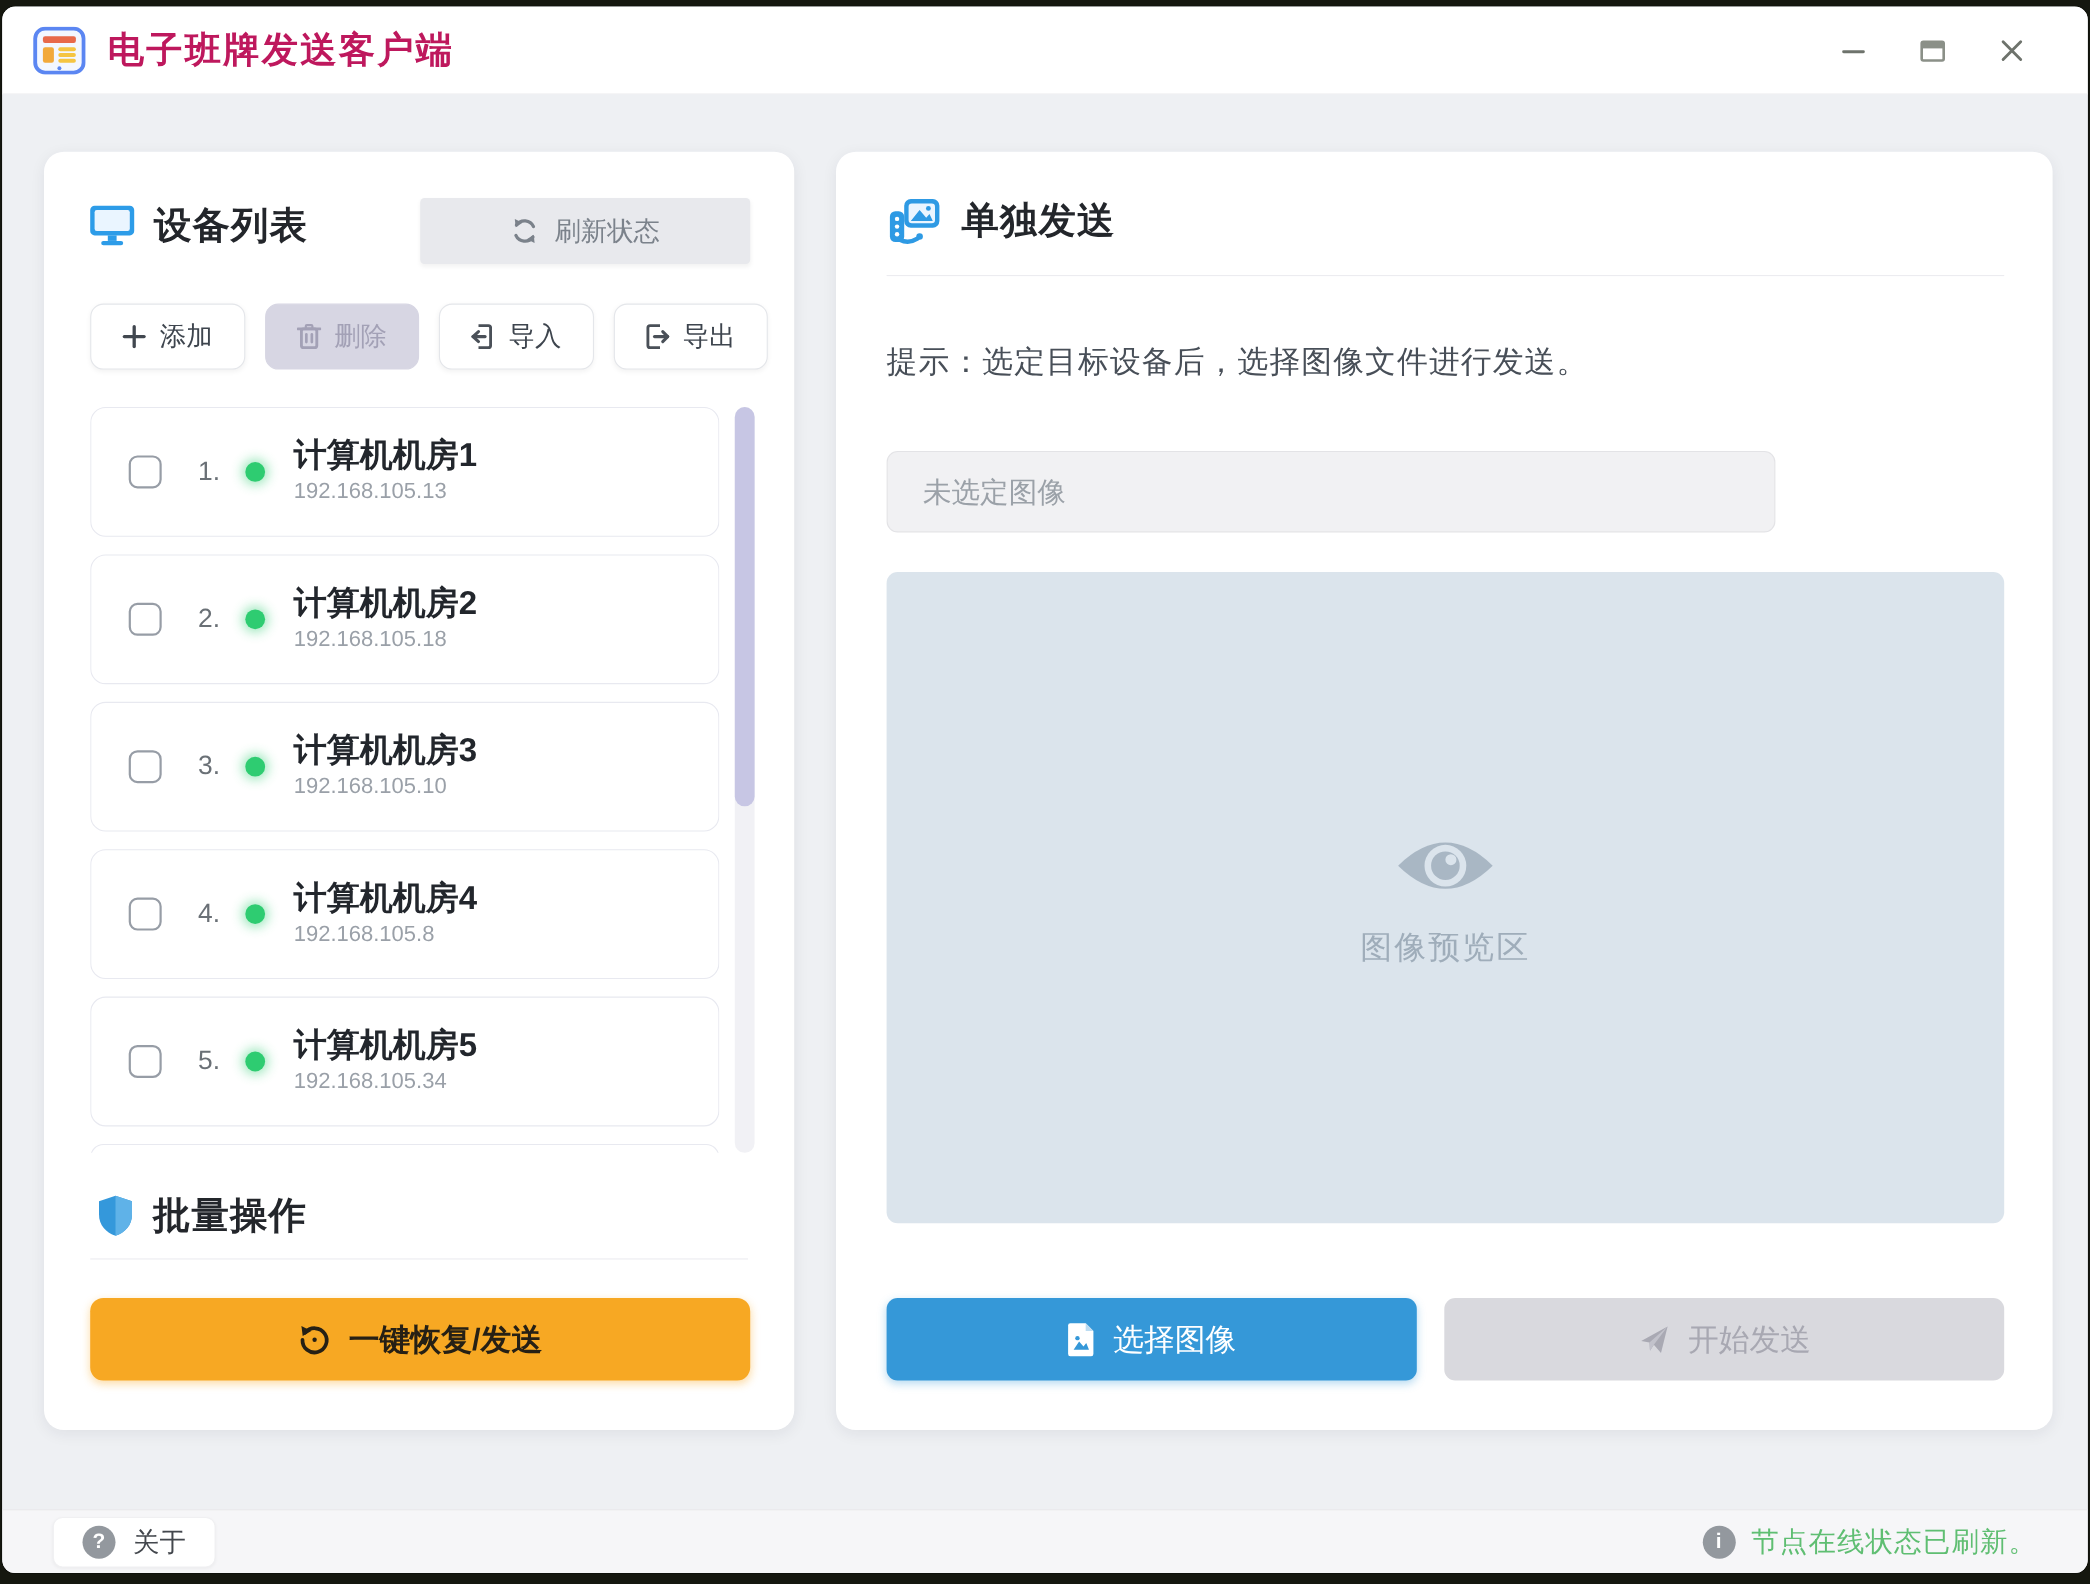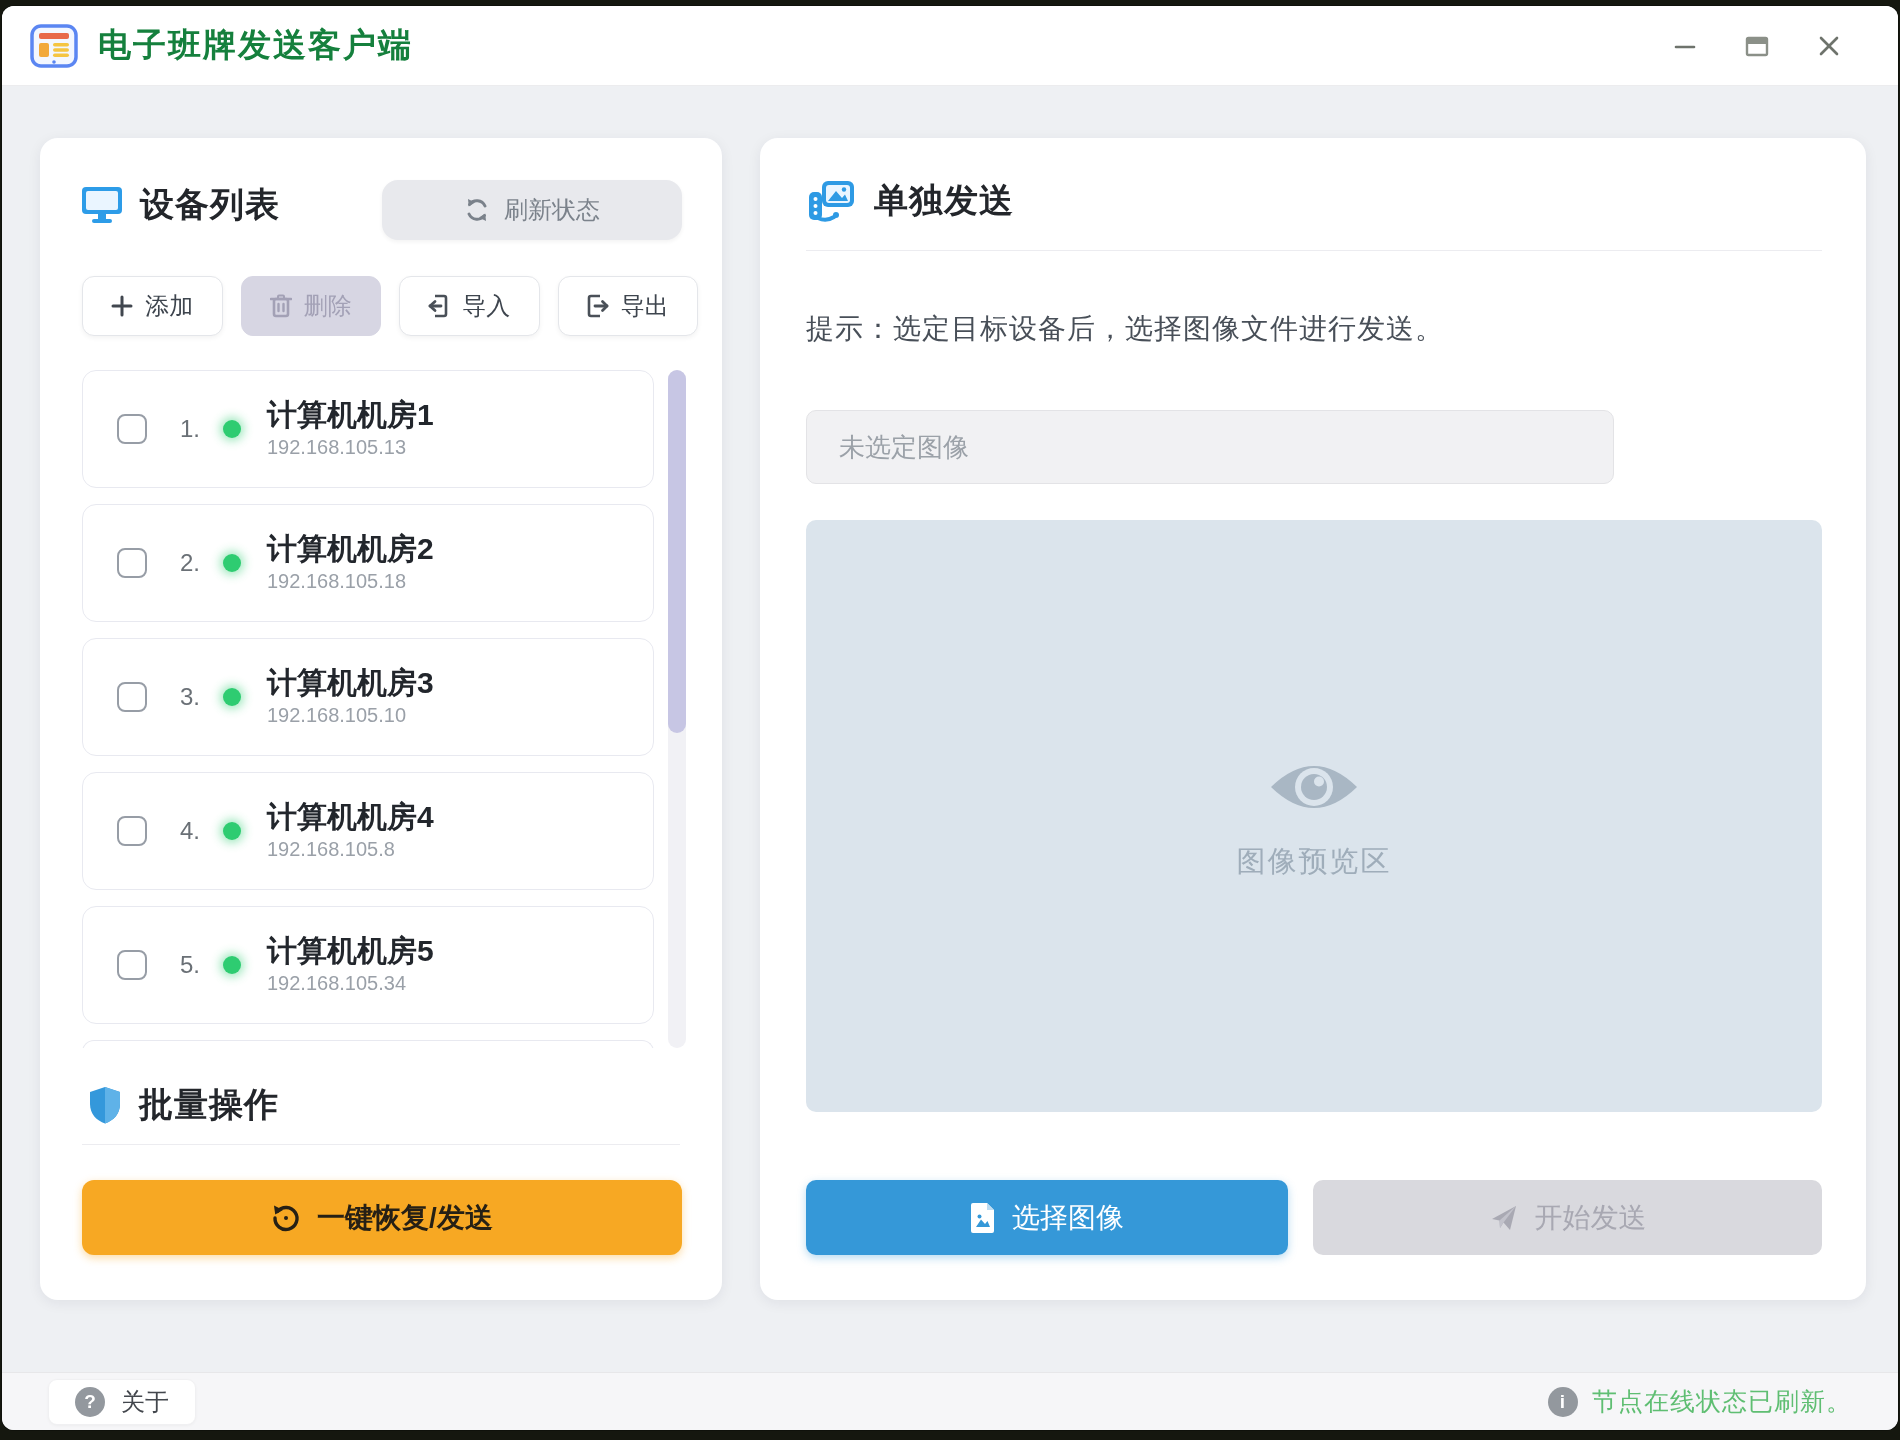--- a/index.html
+++ b/index.html
@@ -21,7 +21,7 @@
     display:flex; align-items:center; padding:0 28px; flex:0 0 auto;
   }
   .app-icon { width:48px; height:44px; margin-right:20px; }
-  .app-title { font-size:33px; font-weight:700; color:#15803d; letter-spacing:2px; }
+  .app-title { font-size:33px; font-weight:700; color:#be185d; letter-spacing:2px; }
   .win-controls { margin-left:auto; display:flex; align-items:center; gap:38px; padding-right:24px; }
   .win-btn { width:34px; height:34px; display:flex; align-items:center; justify-content:center; cursor:pointer; }
   

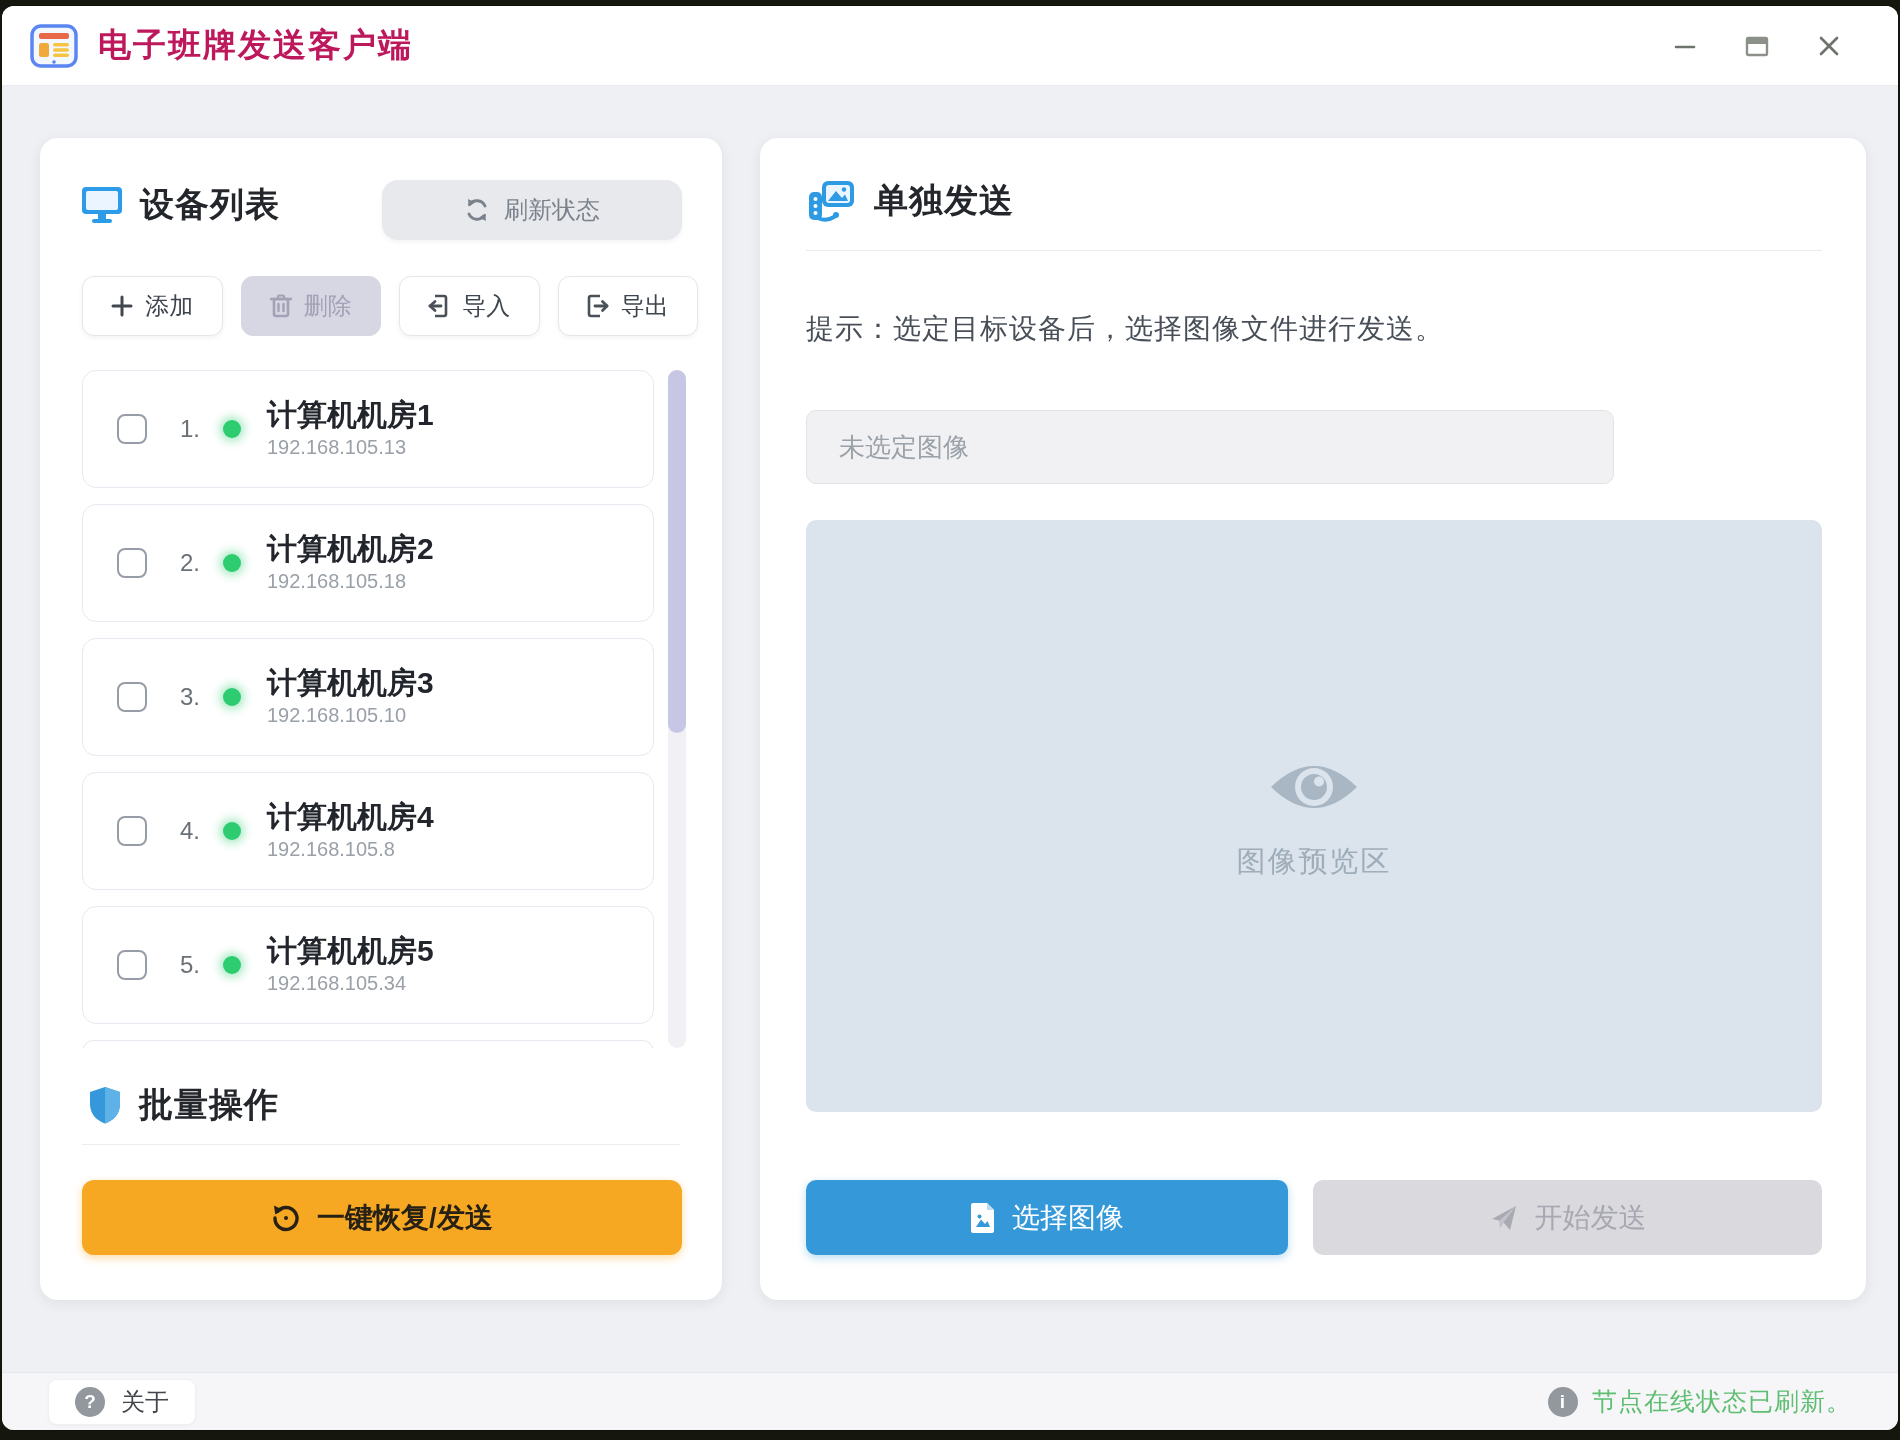--- a/index.html
+++ b/index.html
@@ -37,7 +37,7 @@
   .lp-header { position:absolute; left:40px; top:44px; display:flex; align-items:center; gap:16px; }
   .refresh-btn {
     position:absolute; left:342px; top:42px; width:300px; height:60px;
-    background:#e8e9ed; border:none; border-radius:16px; cursor:pointer;
+    background:#e8e9ed; border:none; border-radius:4px; cursor:pointer;
     display:flex; align-items:center; justify-content:center; gap:14px;
     font-size:24px; color:#7b828b; font-family:inherit;
     box-shadow:0 2px 4px rgba(0,0,0,.05);

